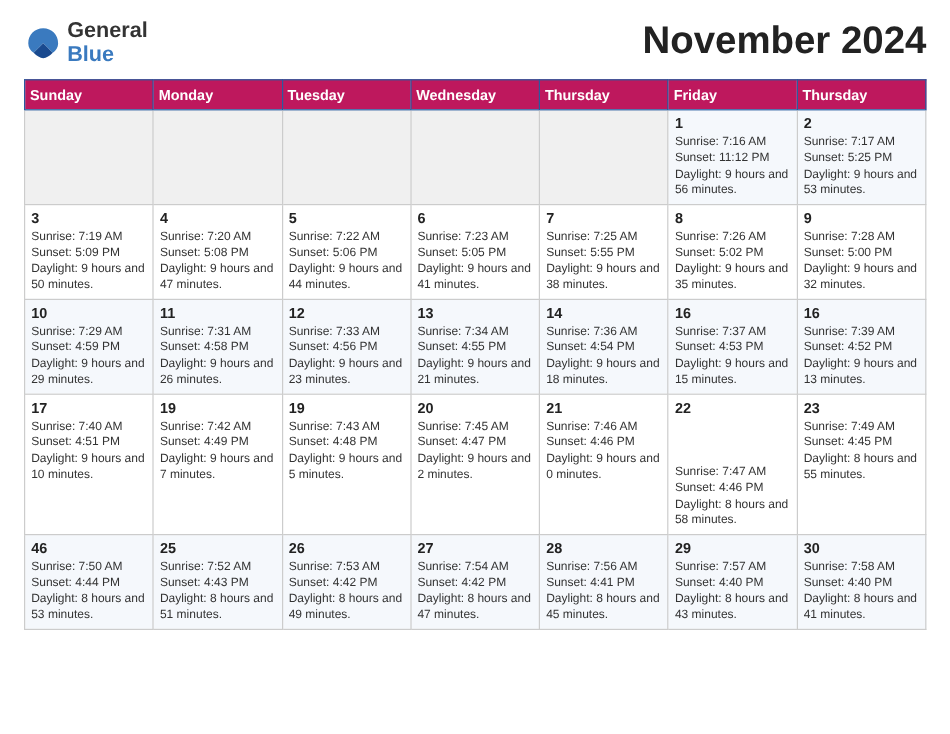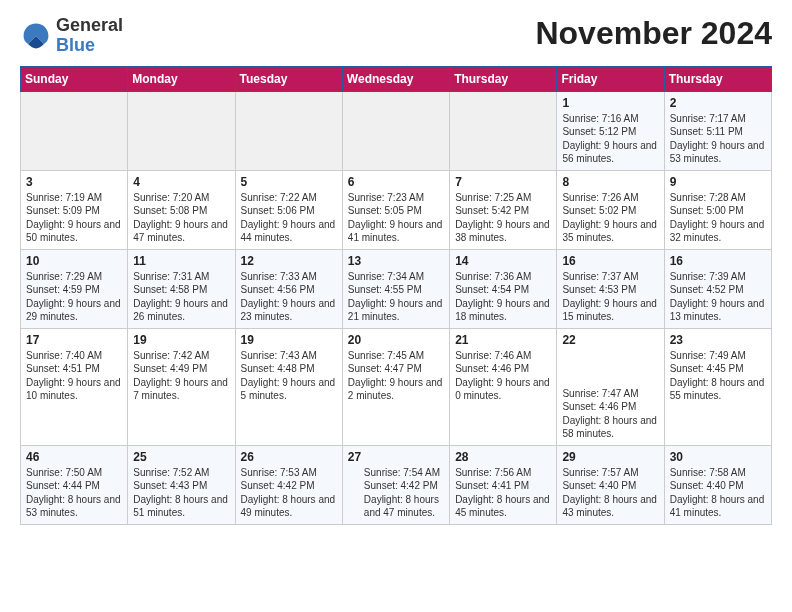--- a/index.html
+++ b/index.html
@@ -135,7 +135,7 @@
           <td>
             <span class="day-num">1</span>
             <div class="day-info" style="white-space: pre-line;">Sunrise: 7:16 AM
-Sunset: 5:12 PM
+Sunset: 11:12 PM
 Daylight: 9 hours and 56 minutes.</div>
           </td>
           <td>

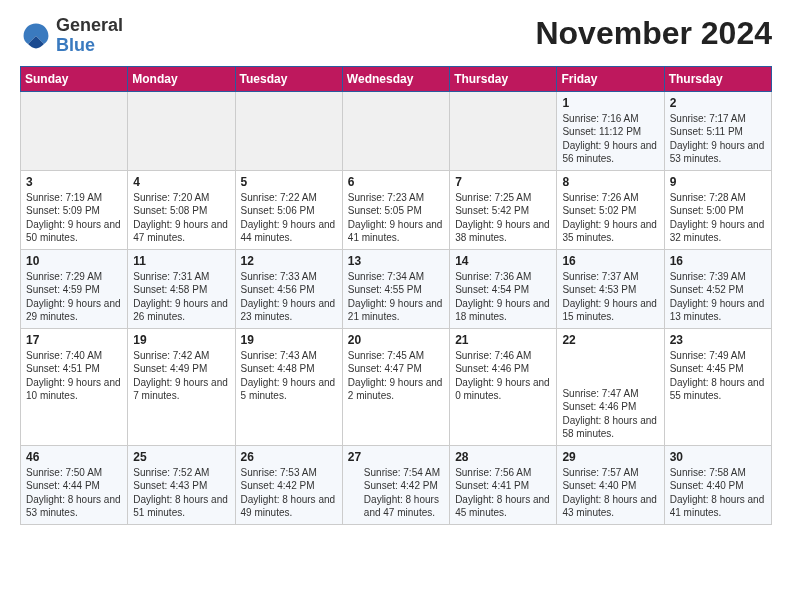--- a/index.html
+++ b/index.html
@@ -141,7 +141,7 @@
           <td>
             <span class="day-num">2</span>
             <div class="day-info" style="white-space: pre-line;">Sunrise: 7:17 AM
-Sunset: 5:11 PM
+Sunset: 5:25 PM
 Daylight: 9 hours and 53 minutes.</div>
           </td>
         </tr>

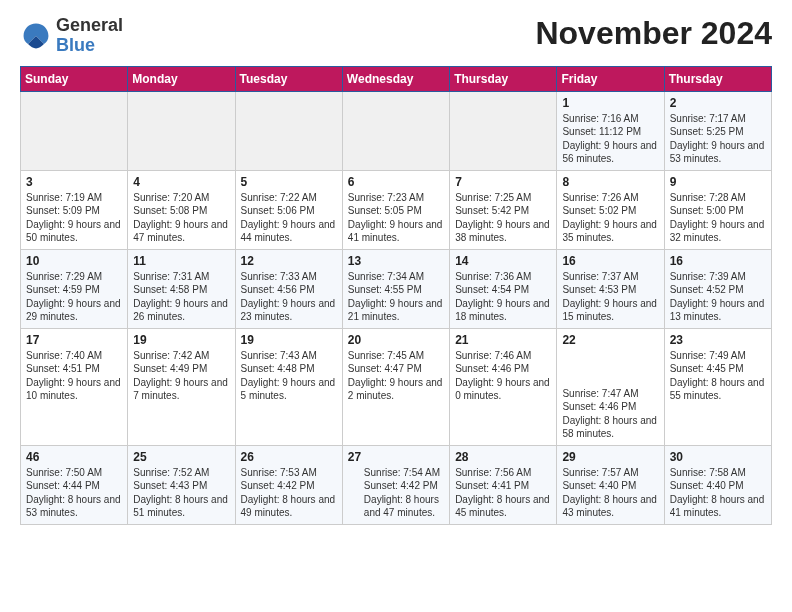--- a/index.html
+++ b/index.html
@@ -173,7 +173,7 @@
           <td>
             <span class="day-num">7</span>
             <div class="day-info" style="white-space: pre-line;">Sunrise: 7:25 AM
-Sunset: 5:42 PM
+Sunset: 5:55 PM
 Daylight: 9 hours and 38 minutes.</div>
           </td>
           <td>

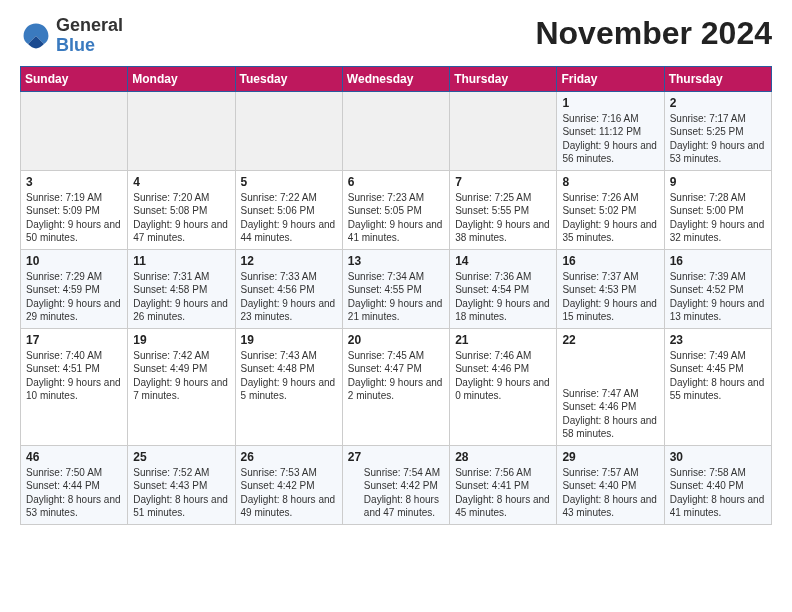--- a/index.html
+++ b/index.html
@@ -298,7 +298,7 @@
           </td>
           <td>
             <span class="day-num">27</span>
-            <div class="day-info" style="white-space: pre-line; margin-left: 16px;">Sunrise: 7:54 AM
+            <div class="day-info" style="white-space: pre-line;">Sunrise: 7:54 AM
 Sunset: 4:42 PM
 Daylight: 8 hours and 47 minutes.</div>
           </td>

